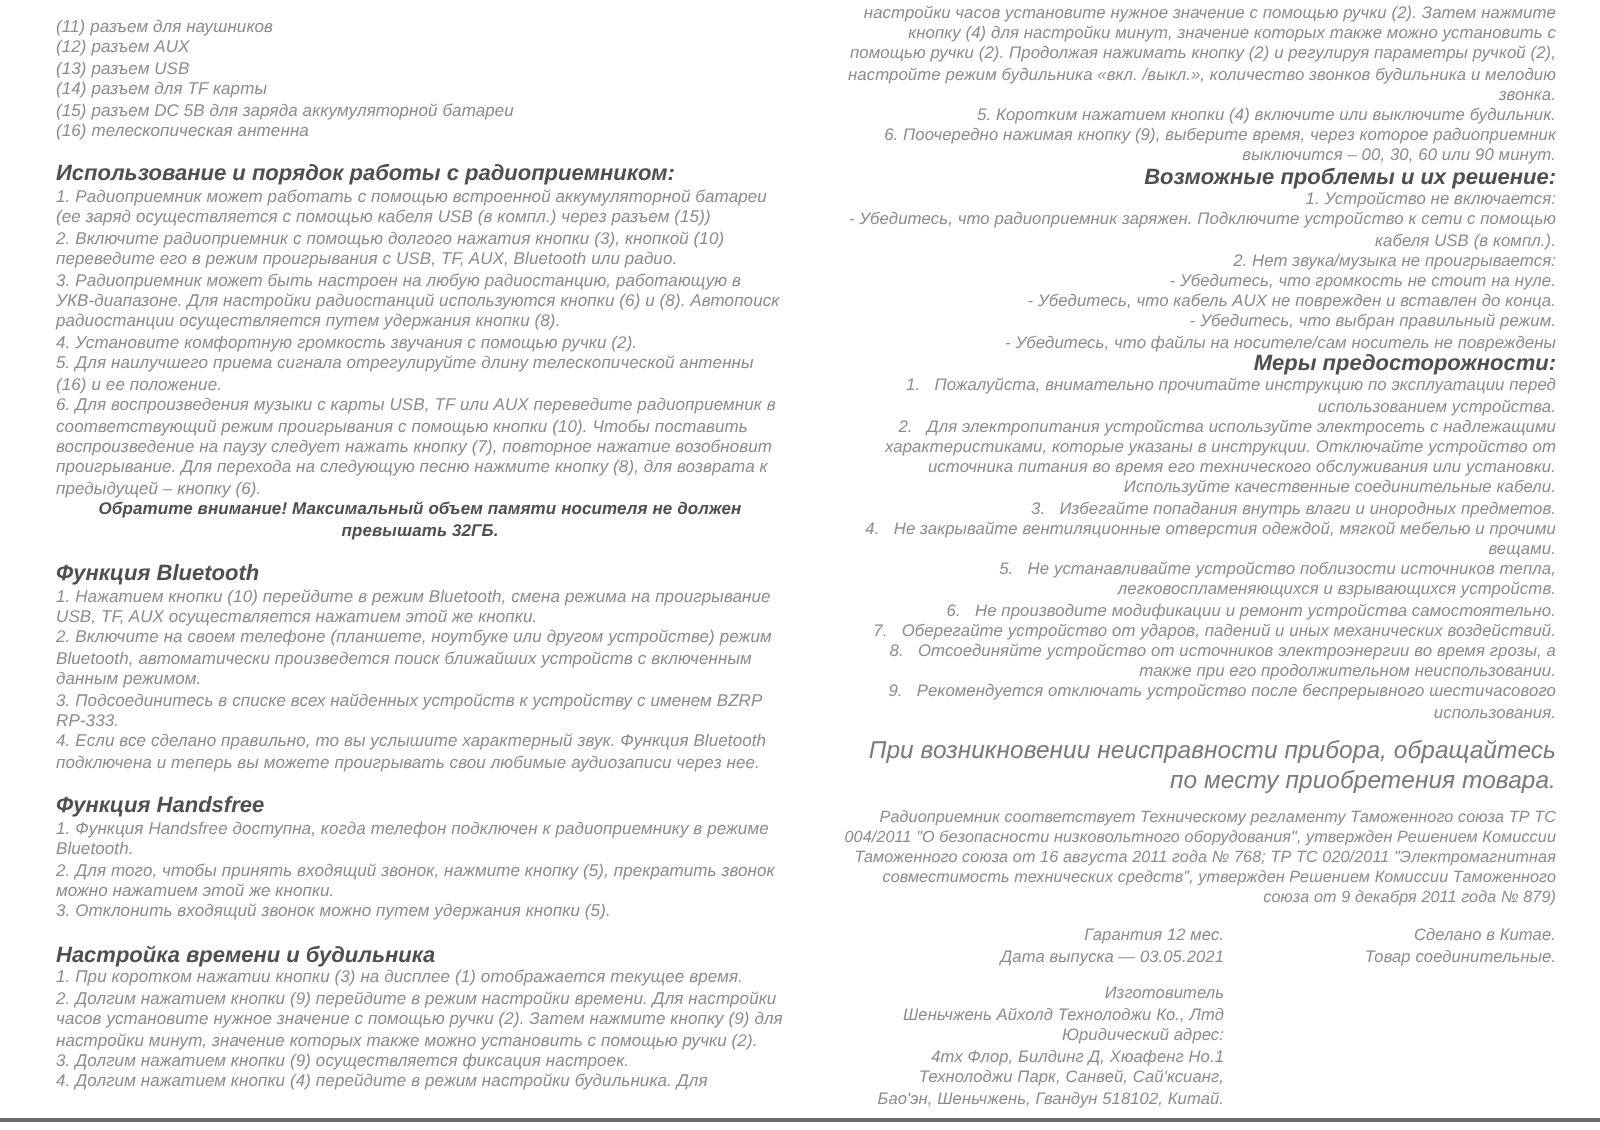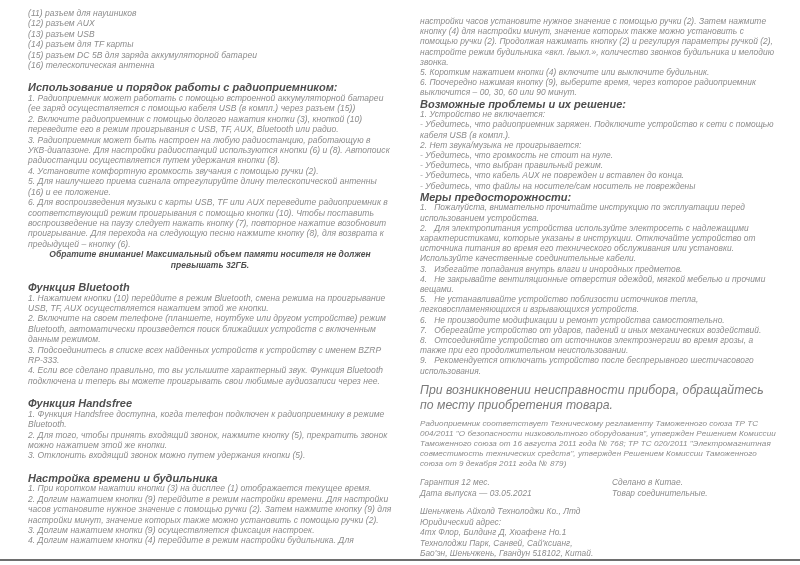--- a/index.html
+++ b/index.html
@@ -18,7 +18,7 @@
   }
   .col{position:absolute;top:0;font-style:italic;}
   .col-left{left:28px;width:364px;top:8px;}
-  .col-right{left:420px;width:358px;top:16px;}
+  .col-right{left:420px;width:358px;top:1px;text-align:right;}
   p{margin:0;font-size:8.5px;line-height:10.4px;letter-spacing:0.05px;}
   .col-right p{font-size:8.4px;line-height:10.2px;}
   h3{margin:12px 0 0 0;font-size:11px;line-height:10.6px;font-weight:bold;color:var(--heading-text);}

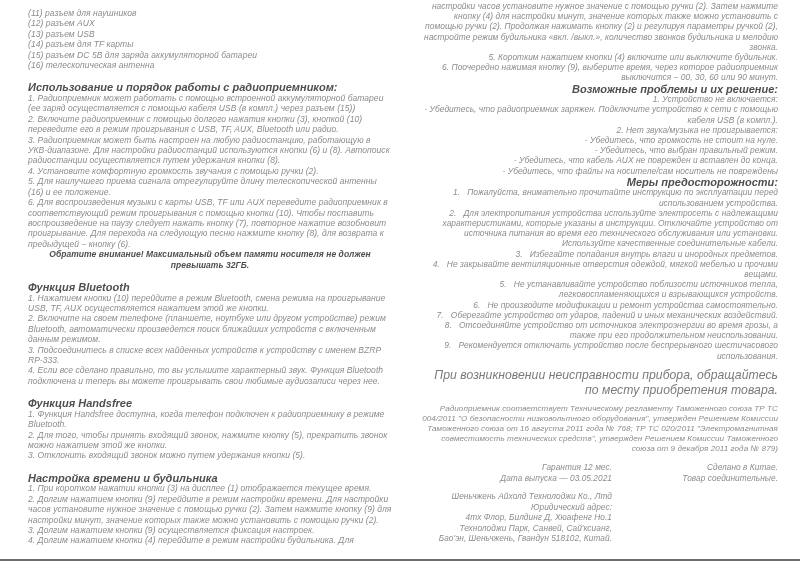--- a/index.html
+++ b/index.html
@@ -81,8 +81,8 @@
   <p>- Убедитесь, что радиоприемник заряжен. Подключите устройство к сети с помощью кабеля USB (в компл.).</p>
   <p>2. Нет звука/музыка не проигрывается:</p>
   <p>- Убедитесь, что громкость не стоит на нуле.</p>
+  <p>- Убедитесь, что кабель AUX не поврежден и вставлен до конца.</p>
   <p>- Убедитесь, что выбран правильный режим.</p>
-  <p>- Убедитесь, что кабель AUX не поврежден и вставлен до конца.</p>
   <p>- Убедитесь, что файлы на носителе/сам носитель не повреждены</p>
 
   <h3 class="tight">Меры предосторожности:</h3>

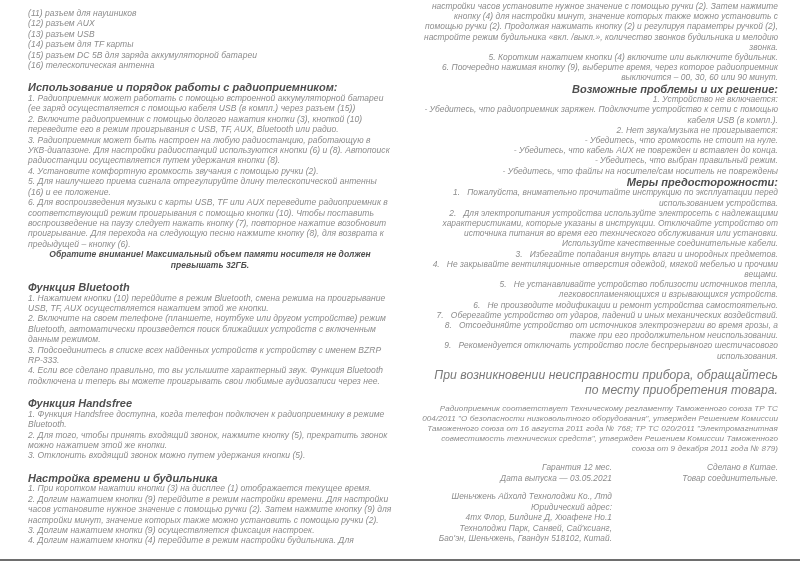--- a/index.html
+++ b/index.html
@@ -110,6 +110,7 @@
       <p>Товар соединительные.</p>
     </div>
     <div>
+      <p>Изготовитель</p>
       <p>Шеньчжень Айхолд Технолоджи Ко., Лтд</p>
       <p>Юридический адрес:</p>
       <p>4тх Флор, Билдинг Д, Хюафенг Но.1</p>

